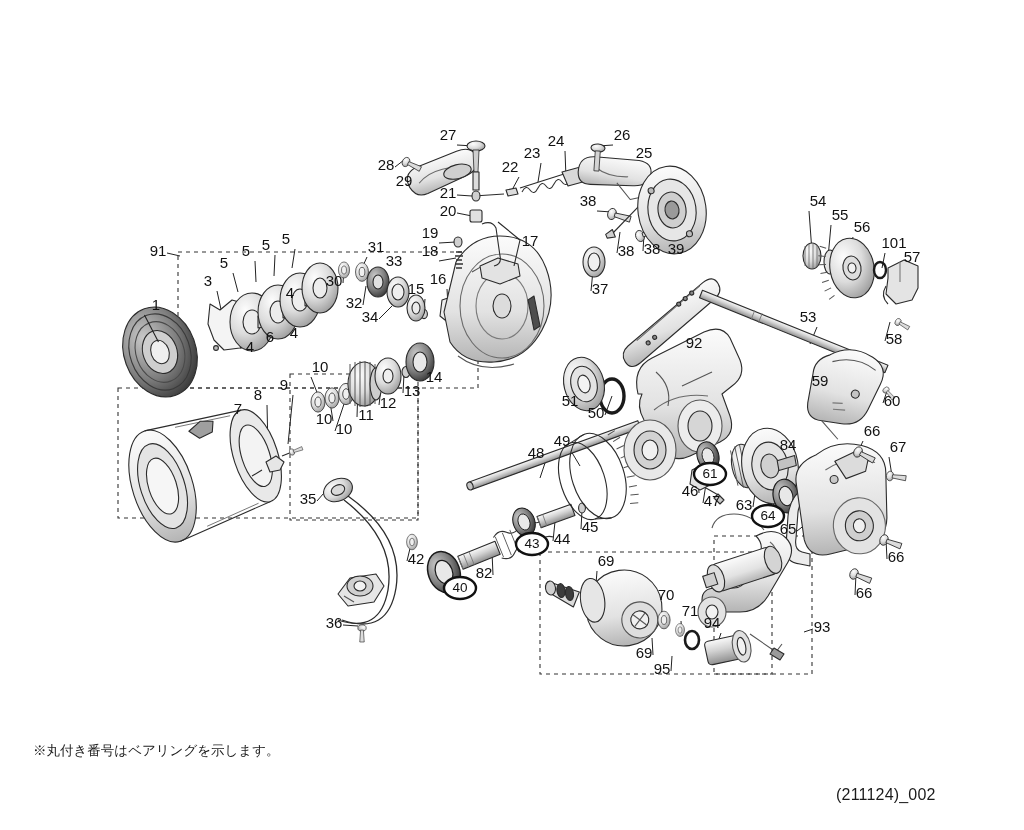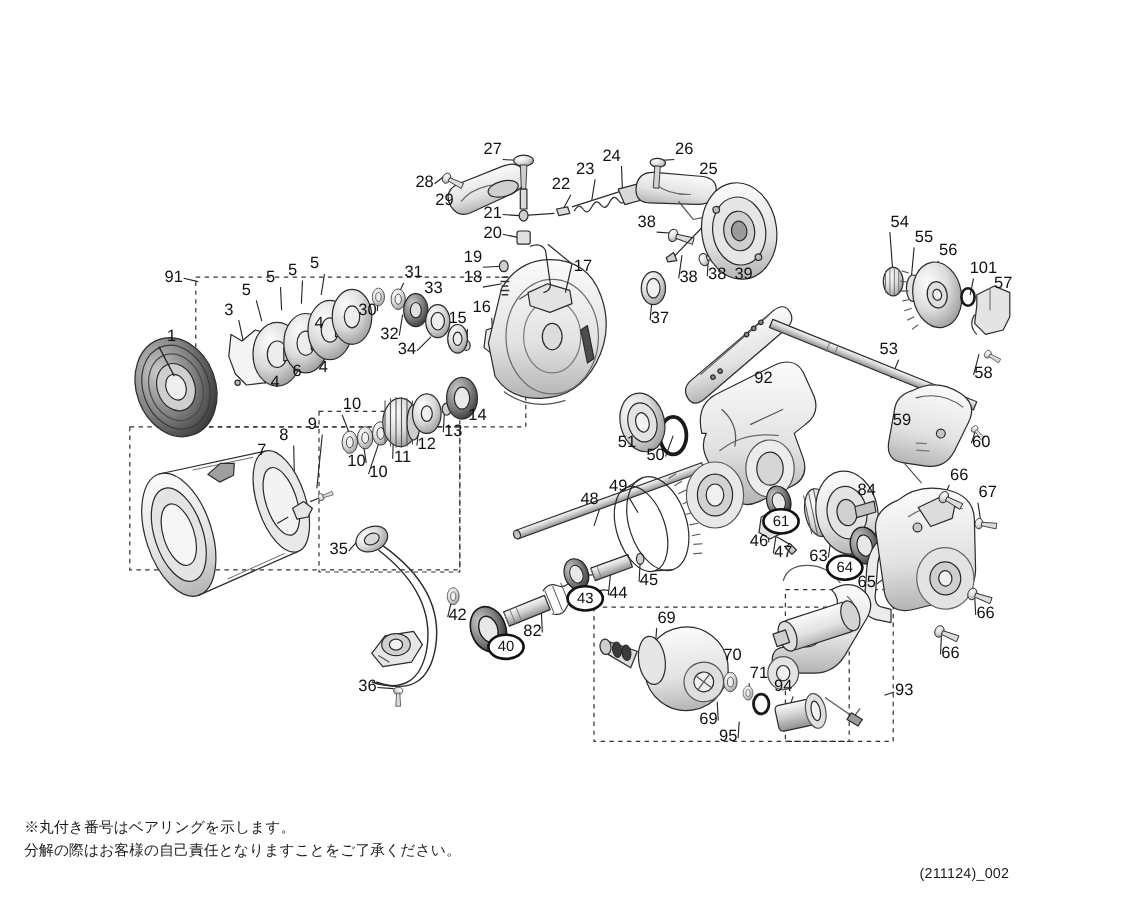--- a/index.html
+++ b/index.html
@@ -8,7 +8,7 @@
   #diagram{position:absolute;left:0;top:0;width:1024px;height:830px;}
   .footnotes{position:absolute;left:22px;top:742px;width:700px;}
   .footnotes div{font-size:13.5px;line-height:20.5px;color:#1b1b1b;white-space:nowrap;
-                 font-family:Liberation Serif, serif;}
+                 font-family:Liberation Mono, monospace;margin-left:11px;}
   .doccode{position:absolute;left:836px;top:786px;font-size:13px;color:#1b1b1b;
            font-family:"Liberation Sans",sans-serif;letter-spacing:.2px;}
   svg text.cal{font-family:"Liberation Sans","DejaVu Sans",sans-serif;font-size:15px;fill:#111;}

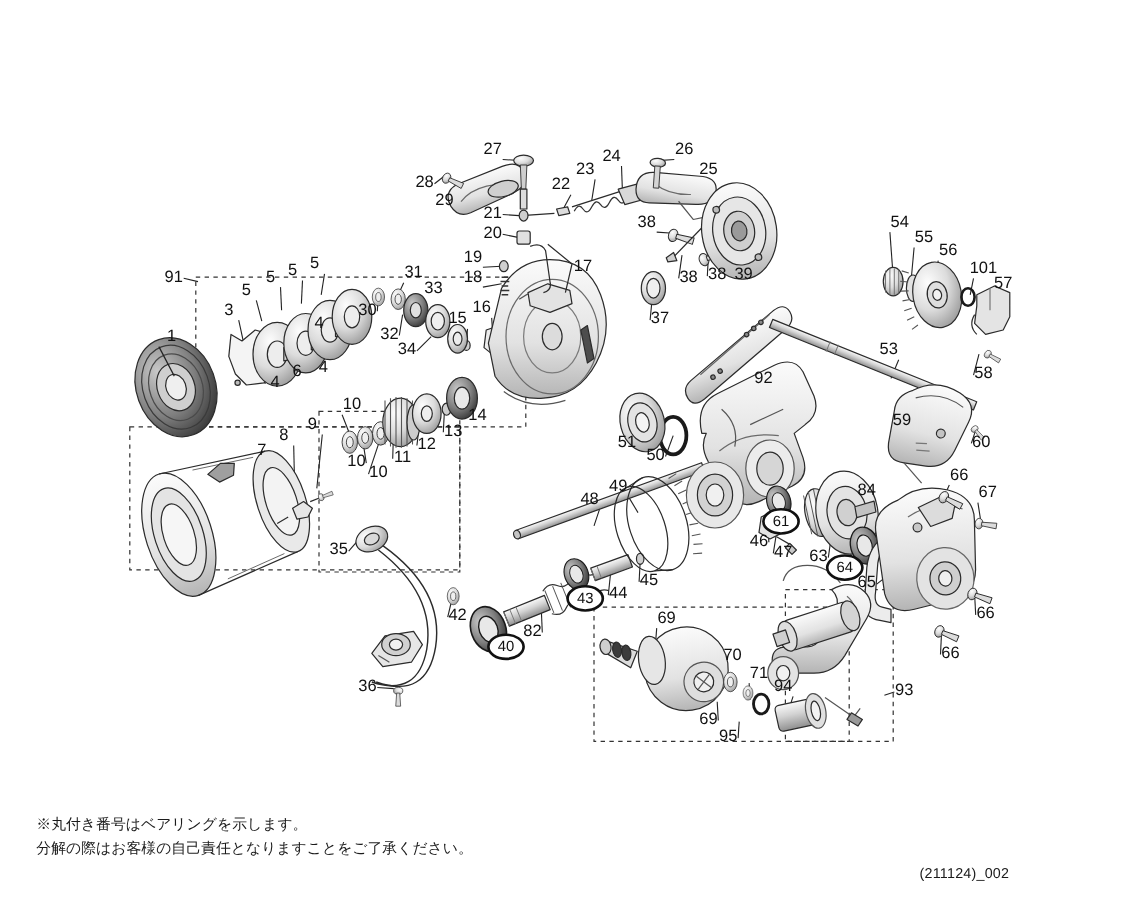--- a/index.html
+++ b/index.html
@@ -667,7 +667,6 @@
 
 <div class="footnotes">
   <div>※丸付き番号はベアリングを示します。</div>
-  <div>分解の際はお客様の自己責任となりますことをご了承ください。</div>
 </div>
 
 <div class="doccode">(211124)_002</div>

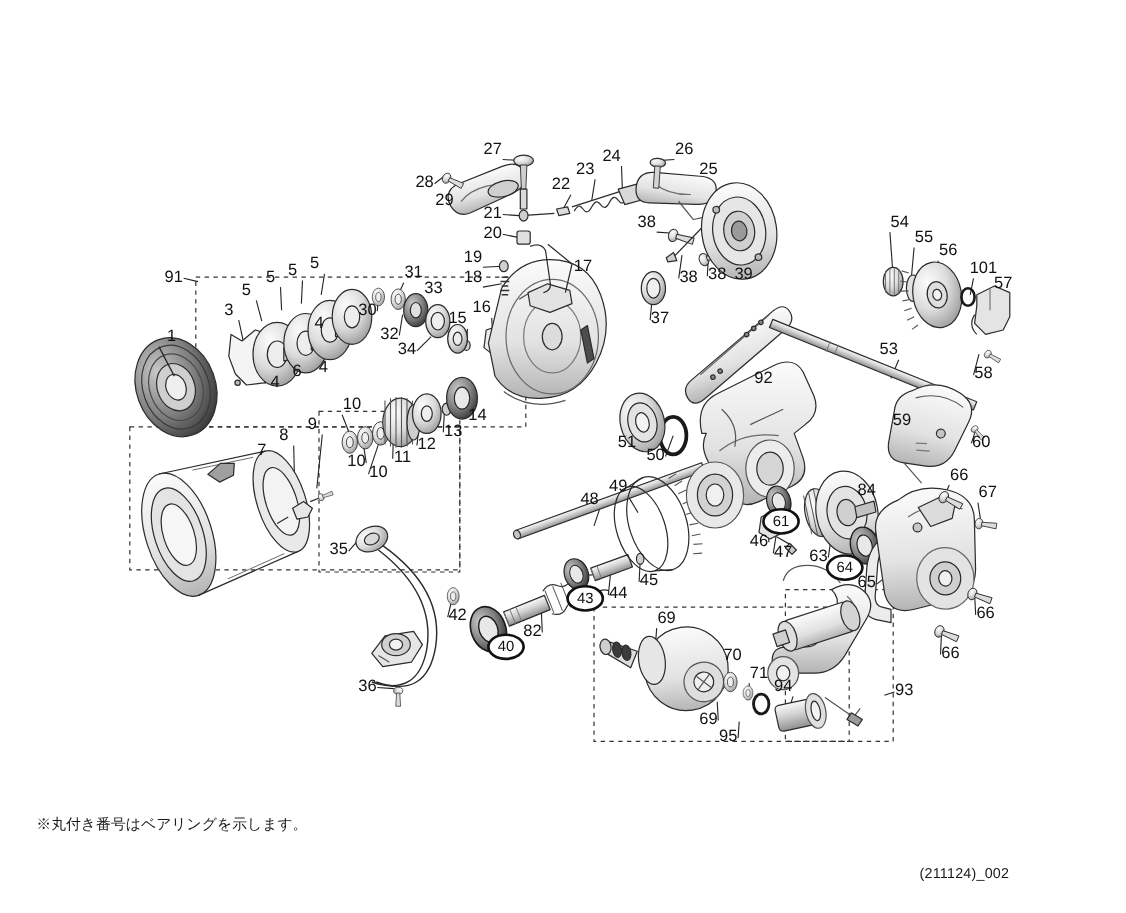--- a/index.html
+++ b/index.html
@@ -9,7 +9,7 @@
   .footnotes{position:absolute;left:22px;top:742px;width:700px;}
   .footnotes div{font-size:13.5px;line-height:20.5px;color:#1b1b1b;white-space:nowrap;
                  font-family:Liberation Mono, monospace;margin-left:11px;}
-  .doccode{position:absolute;left:836px;top:786px;font-size:13px;color:#1b1b1b;
+  .doccode{position:absolute;left:836px;top:786px;font-size:16px;color:#1b1b1b;
            font-family:"Liberation Sans",sans-serif;letter-spacing:.2px;}
   svg text.cal{font-family:"Liberation Sans","DejaVu Sans",sans-serif;font-size:15px;fill:#111;}
   svg text.calb{font-family:"Liberation Sans","DejaVu Sans",sans-serif;font-size:13.5px;fill:#111;}

